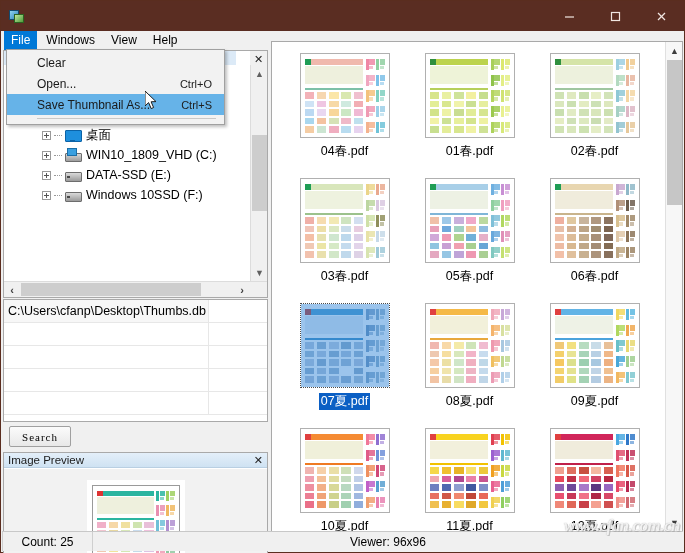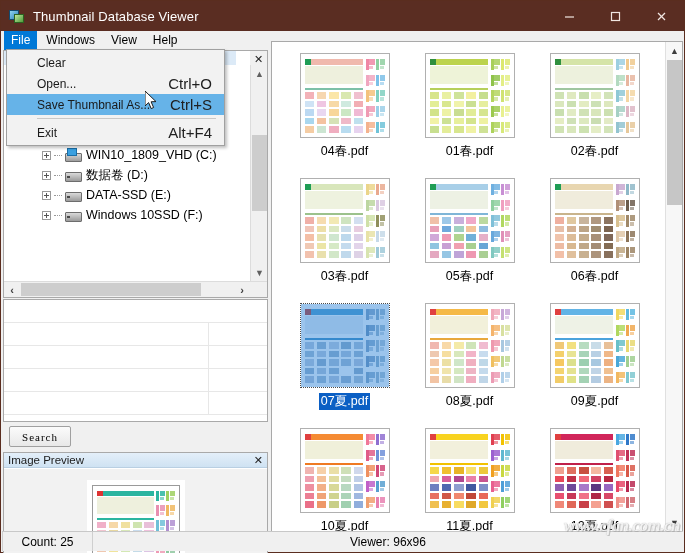--- a/index.html
+++ b/index.html
@@ -307,7 +307,6 @@
       <div class="sq1"></div>
         <div class="sq2"></div>
     </div>
-    <div class="title-text">Thumbnail Database Viewer</div>
     <div class="spacer"></div>
     <div class="winbtn">
       <svg width="13" height="13" viewBox="0 0 13 13">

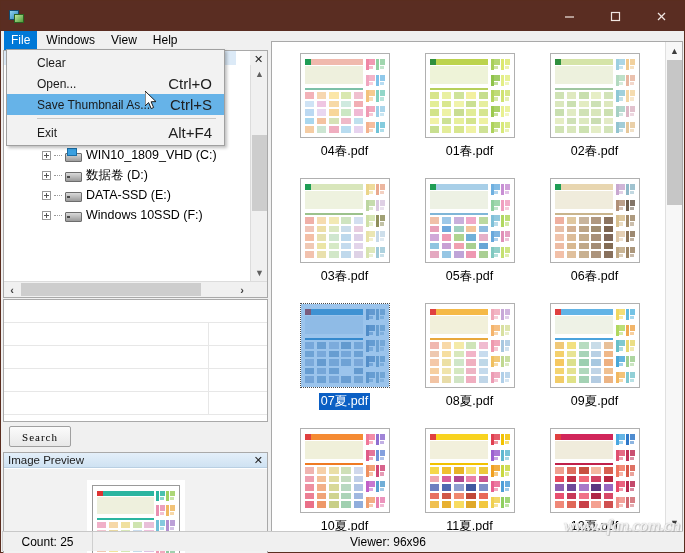--- a/index.html
+++ b/index.html
@@ -87,7 +87,7 @@
   }
   .mrow.sel { background: #66b3e8; }
   .mrow .shortcut {
-    margin-left: auto; color: #202020; font-size: 15px; padding-right: 6px;
+    margin-left: auto; color: #202020; font-size: 11px; padding-right: 6px;
   }
   .msep { height: 1px; background: #c8c8c8; margin: 3px 8px 3px 30px; }
 

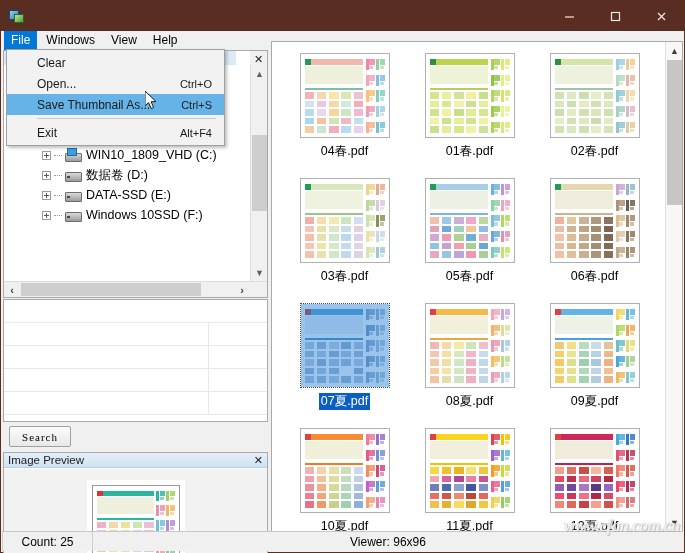--- a/index.html
+++ b/index.html
@@ -1624,10 +1624,6 @@
         <span class="shortcut">Ctrl+S</span>
       </div>
       <div class="msep"></div>
-      <div class="mrow">
-        <span>Exit</span>
-        <span class="shortcut">Alt+F4</span>
-      </div>
     </div>
 
   <svg id="cursor" width="14" height="20" viewBox="0 0 14 20">

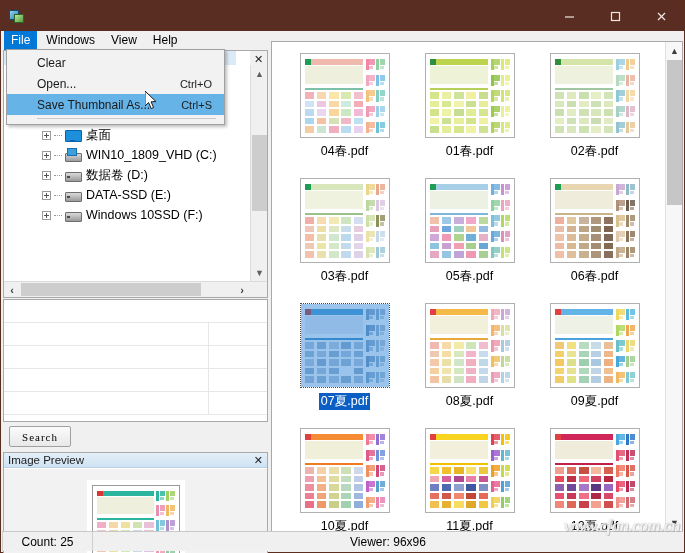--- a/index.html
+++ b/index.html
@@ -368,12 +368,6 @@
             <span class="dots"></span>
             <span class="ticon ic-drvC"></span>
             <span class="tlabel">WIN10_1809_VHD (C:)</span>
-          </div>
-          <div class="tnode">
-            <span class="plus"></span>
-            <span class="dots"></span>
-            <span class="ticon ic-drv"></span>
-            <span class="tlabel">数据卷 (D:)</span>
           </div>
           <div class="tnode">
             <span class="plus"></span>

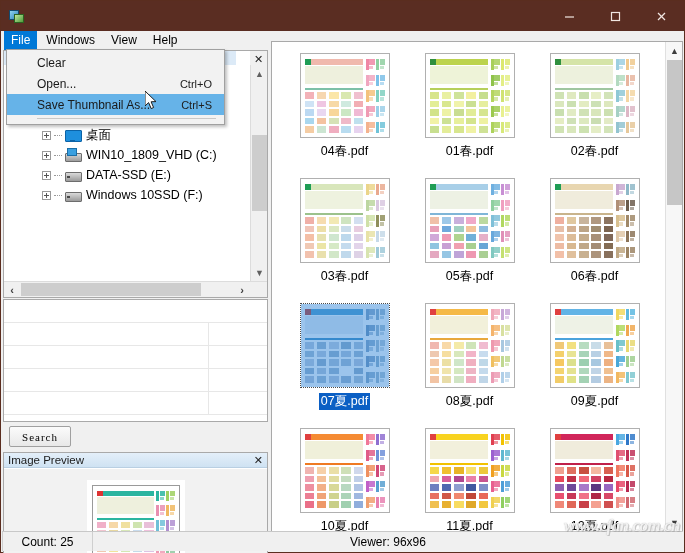--- a/index.html
+++ b/index.html
@@ -398,6 +398,7 @@
 
     <div id="resultbox">
         <div class="rrow">
+          <div class="rcell-main">C:\Users\cfanp\Desktop\Thumbs.db</div>
           <div class="rcell-side"></div>
         </div>
         <div class="rrow empty">

